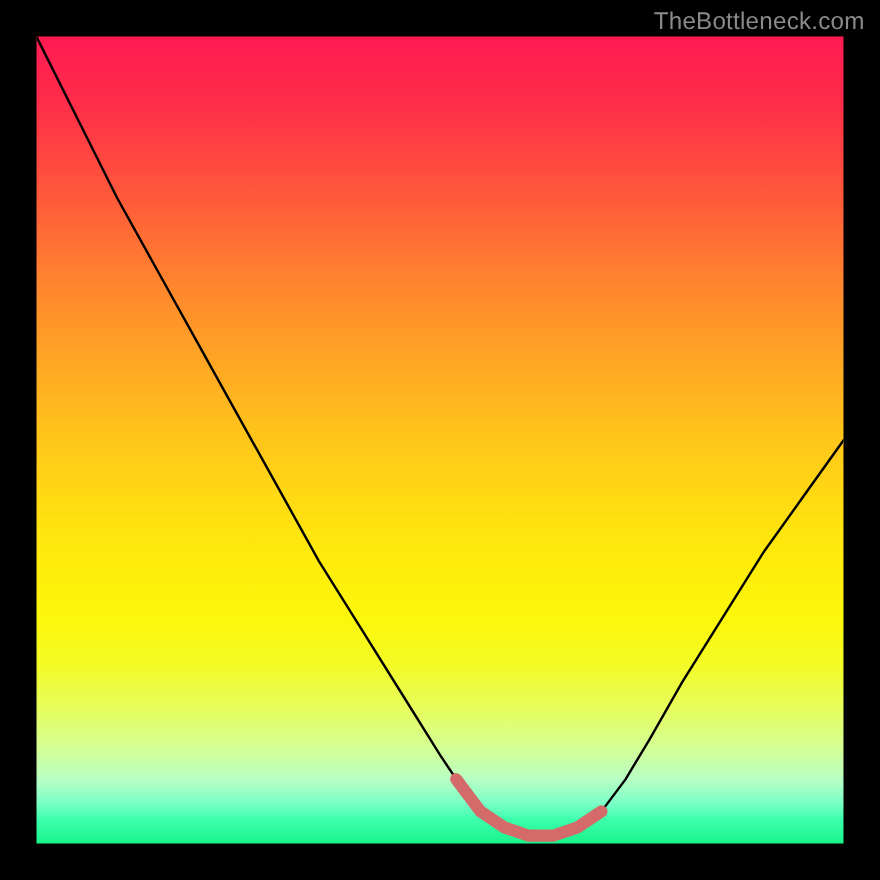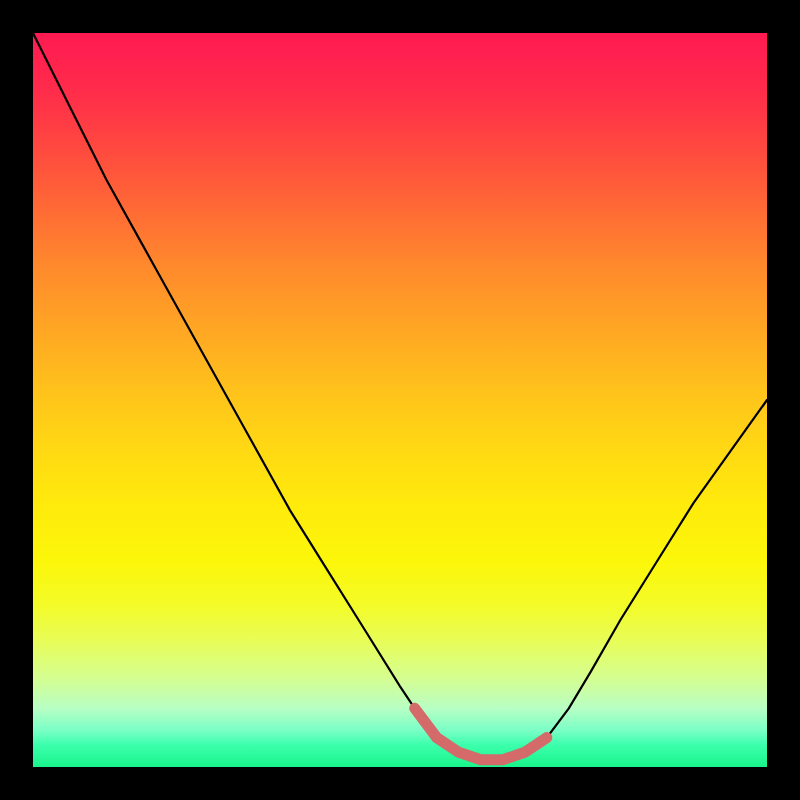--- a/index.html
+++ b/index.html
@@ -68,6 +68,7 @@
 
 <div class="stage">
 
+  <div class="watermark">TheBottleneck.com</div>
 
   <div class="plot-area">
     <div class="gradient-bg"></div>

